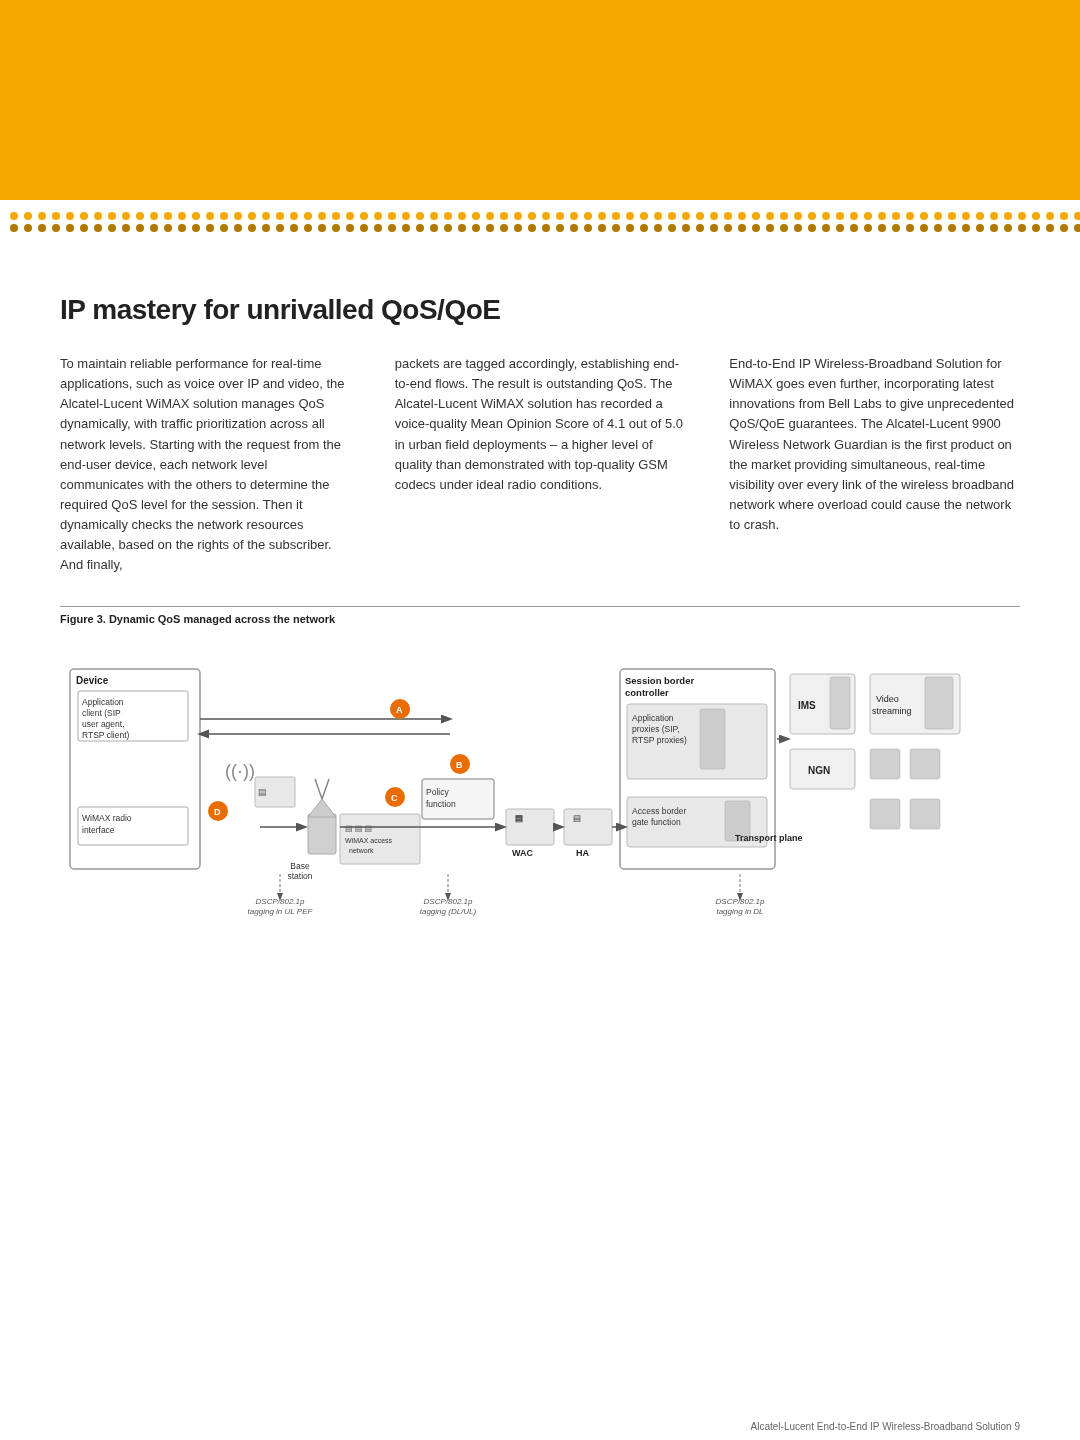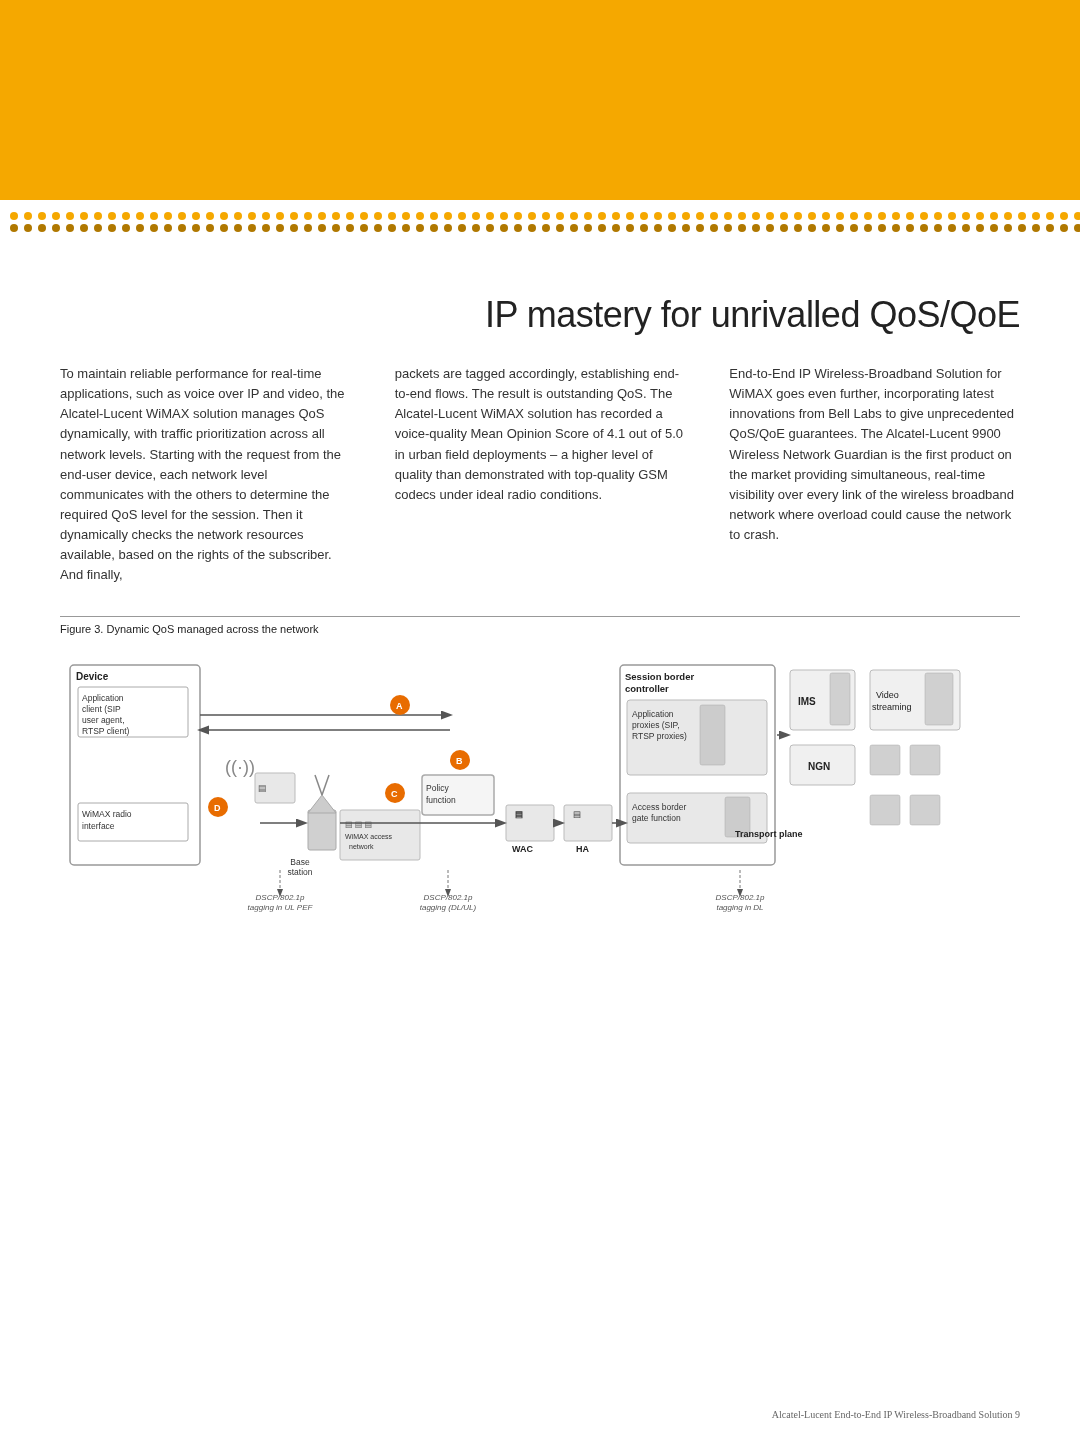--- a/index.html
+++ b/index.html
@@ -61,12 +61,11 @@
 
     
     .article-title {
-      font-size: 36px;
-      font-weight: 400;
+      font-size: 28px;
+      font-weight: 700;
       color: #222;
       margin-bottom: 28px;
       letter-spacing: -0.5px;
-      text-align: right;
     }
 
     

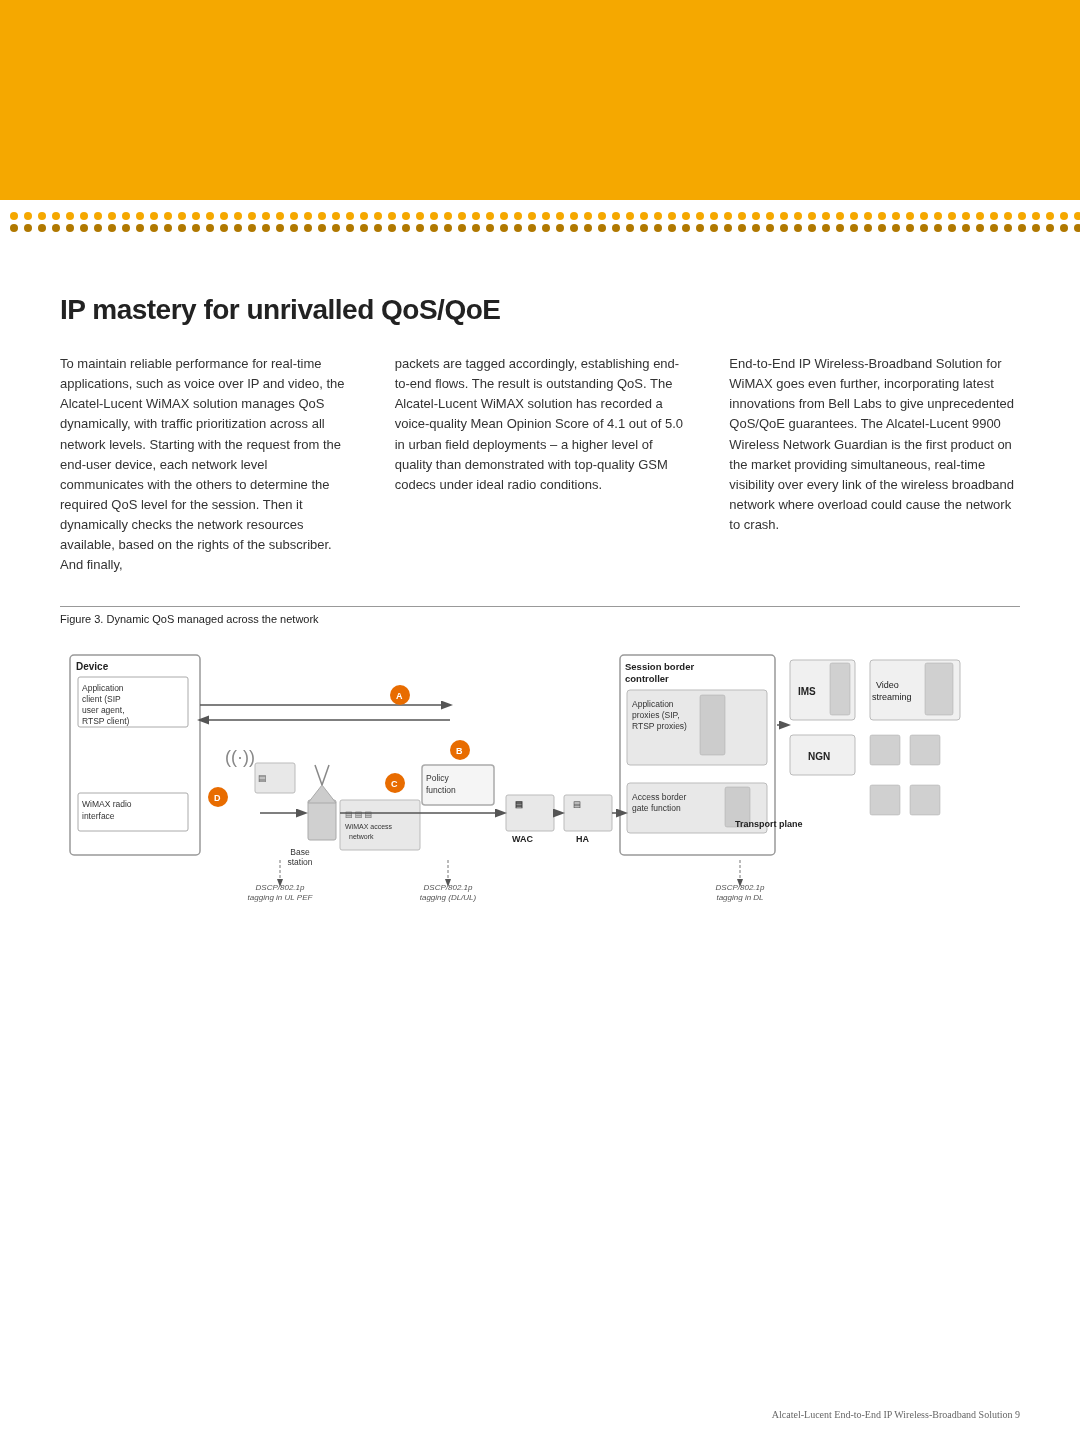--- a/index.html
+++ b/index.html
@@ -87,11 +87,11 @@
     
     .figure-caption {
       font-size: 11px;
-      font-weight: normal;
+      font-weight: bold;
       color: #222;
       border-top: 1px solid #999;
       padding-top: 6px;
-      margin-bottom: 10px;
+      margin-bottom: 24px;
     }
 
     

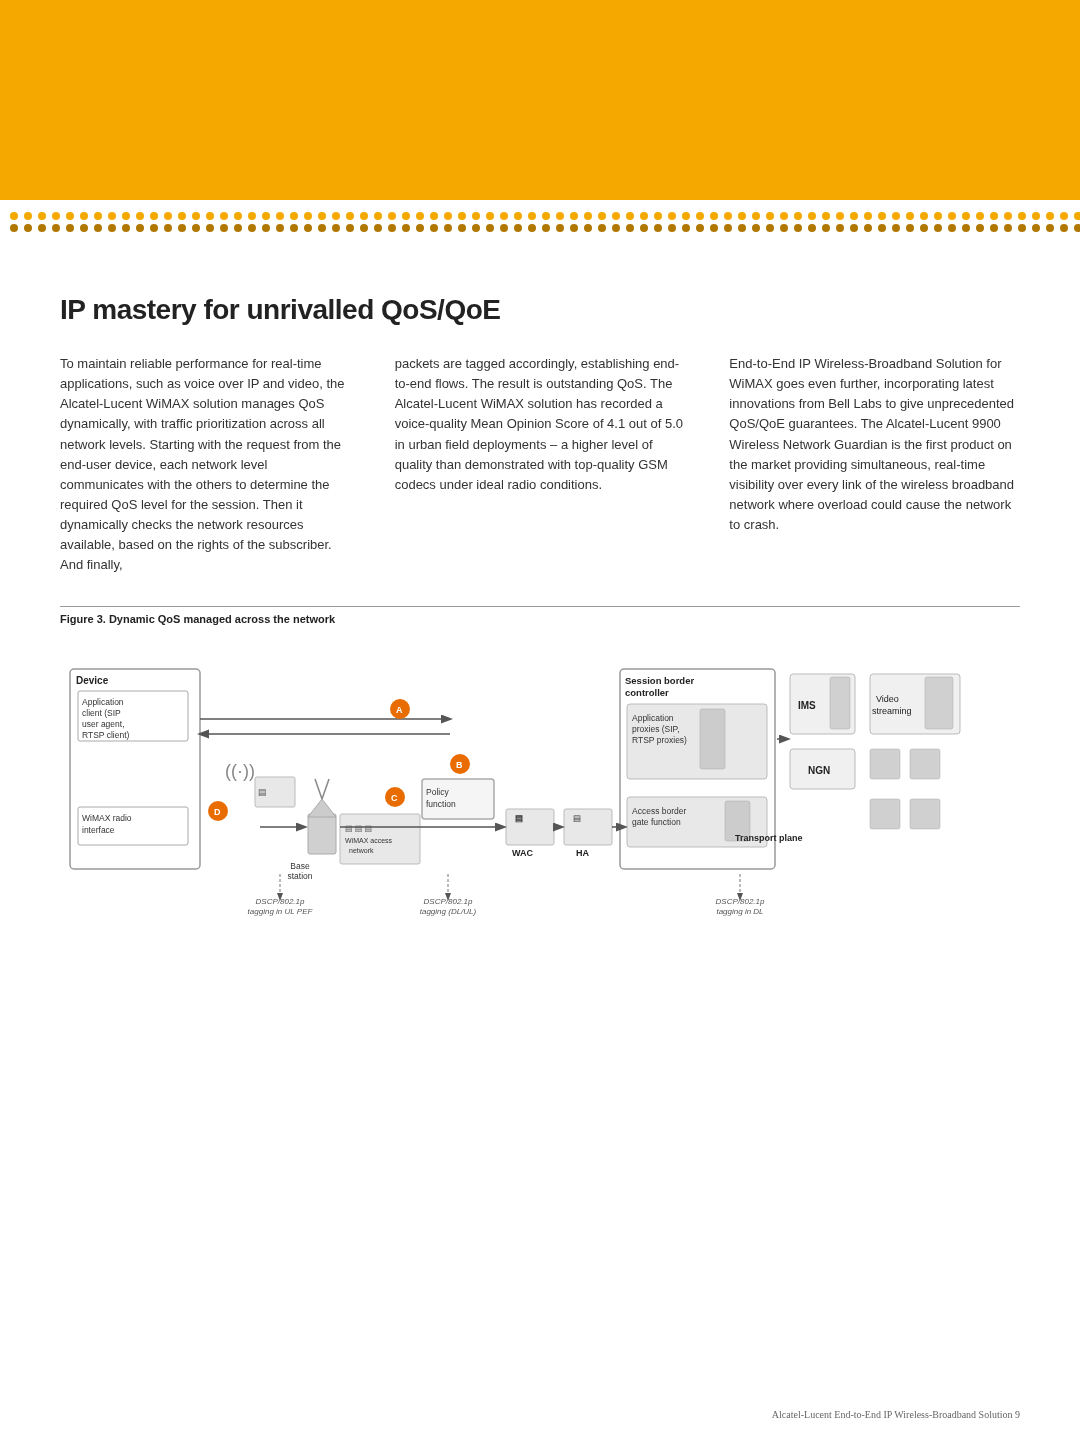--- a/index.html
+++ b/index.html
@@ -106,11 +106,10 @@
     
     .page-footer {
       position: absolute;
-      bottom: 20px;
+      bottom: 8px;
       right: 60px;
       font-size: 10px;
       color: #666;
-      font-family: Liberation Serif, serif;
     }
 
     

